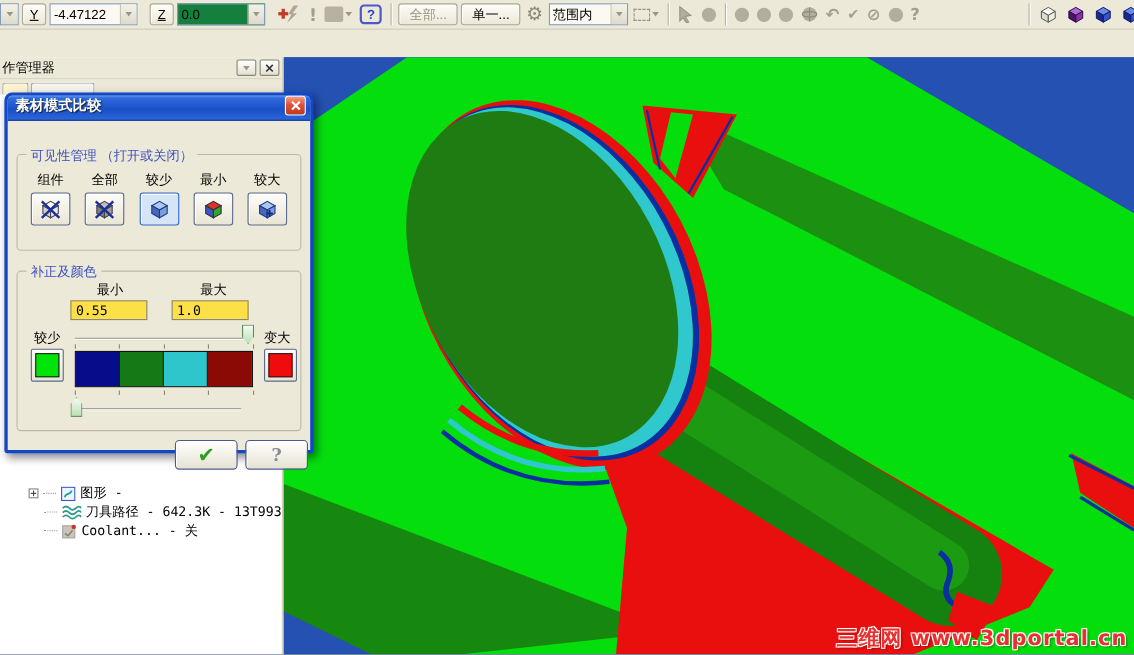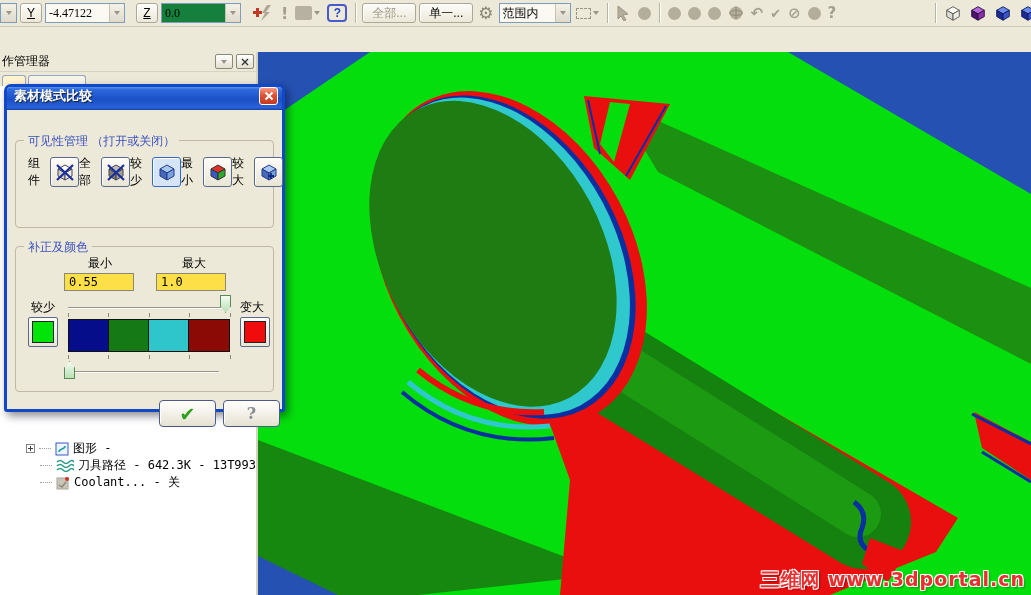--- a/index.html
+++ b/index.html
@@ -14,7 +14,7 @@
     display:flex;align-items:center;justify-content:center;padding:0 4px;box-shadow:inset 1px 1px 0 #fff;}
   .tb-flat{height:20px;display:flex;align-items:center;justify-content:center;padding:0 2px;}
   .combo{height:20px;border:1px solid #7F9DB9;background:#fbf9f1;display:flex;align-items:center;
-    font-family:Liberation Serif, serif;font-size:12px;}
+    font-family:Liberation Sans, sans-serif;font-size:12px;}
   .combo .val{flex:1;padding:0 3px;white-space:nowrap;overflow:hidden;}
   .dd{width:15px;height:100%;border-left:1px solid #c8c4b4;background:linear-gradient(#f4f2e8,#dedacc);
     display:flex;align-items:center;justify-content:center;}

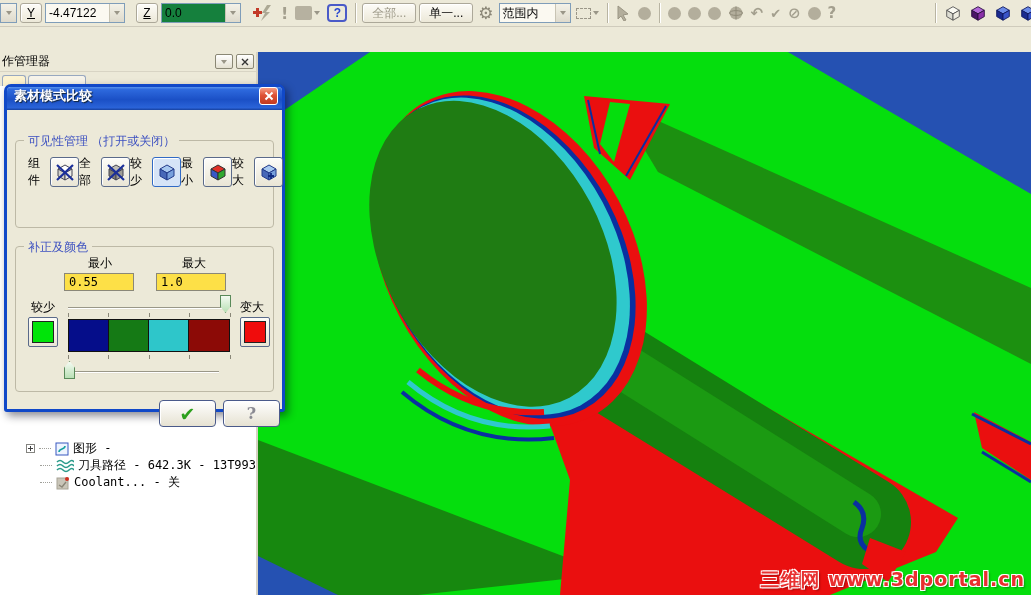--- a/index.html
+++ b/index.html
@@ -72,7 +72,7 @@
   .grp{position:absolute;left:8px;right:8px;border:1px solid #bdb9a6;border-radius:4px;}
   .grp-title{position:absolute;top:-8px;left:8px;background:#ECE9D8;padding:0 4px;color:#3c50c0;font-size:12px;}
   .vis-grid{display:flex;justify-content:space-between;padding:14px 12px 0 12px;}
-  .vis-col{display:flex;align-items:center;gap:3px;}
+  .vis-col{display:flex;flex-direction:column;align-items:center;gap:3px;}
   .vis-lbl{font-size:12px;color:#000;}
   .vis-btn{width:36px;height:30px;border:1px solid #5a6a8a;border-radius:3px;
     background:linear-gradient(#fdfcf8,#e9e5d5);box-shadow:inset 1px 1px 0 #fff;

